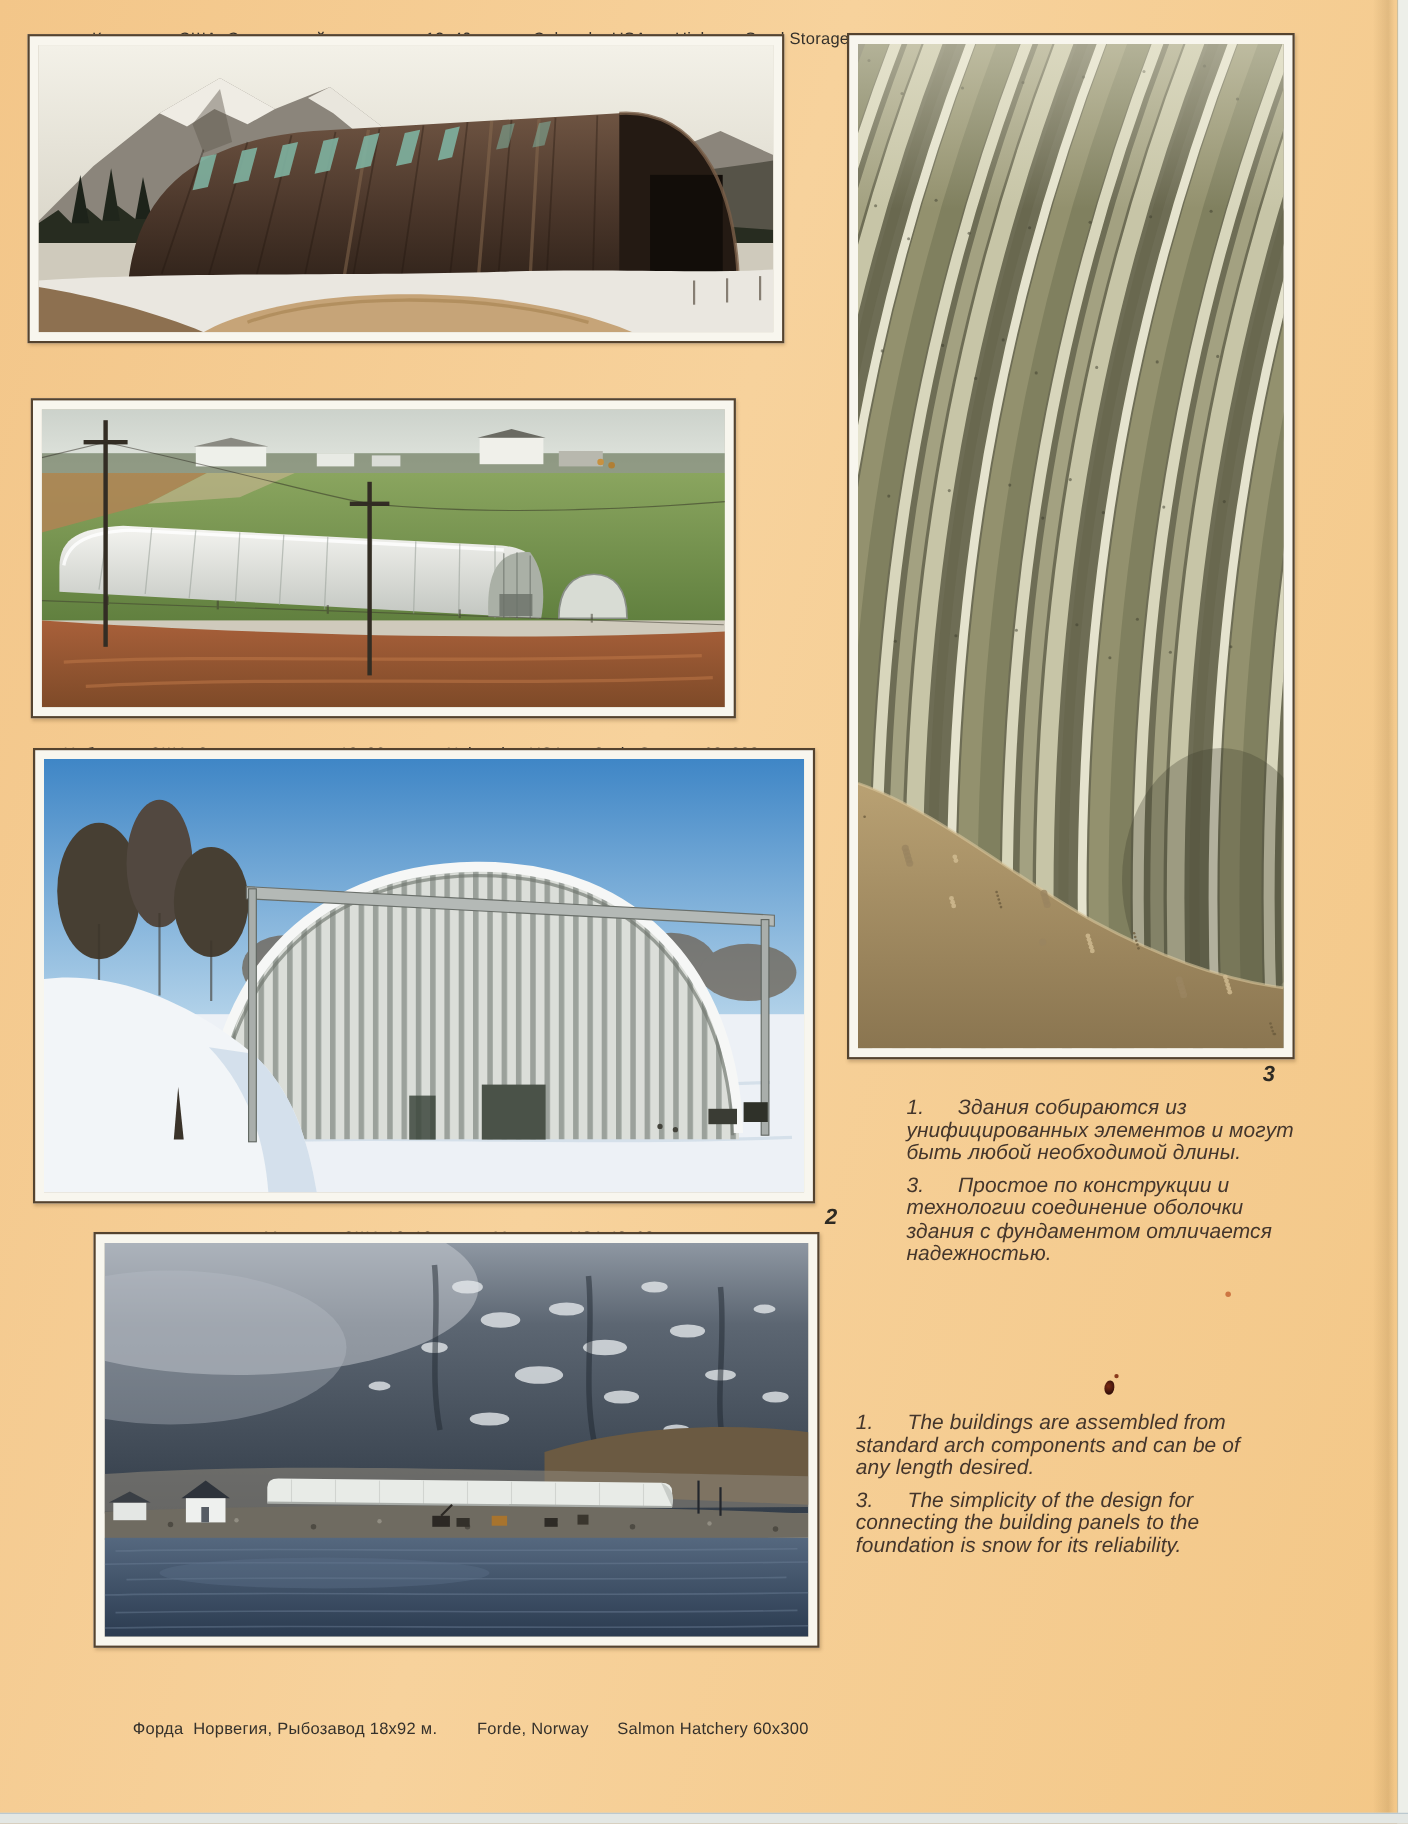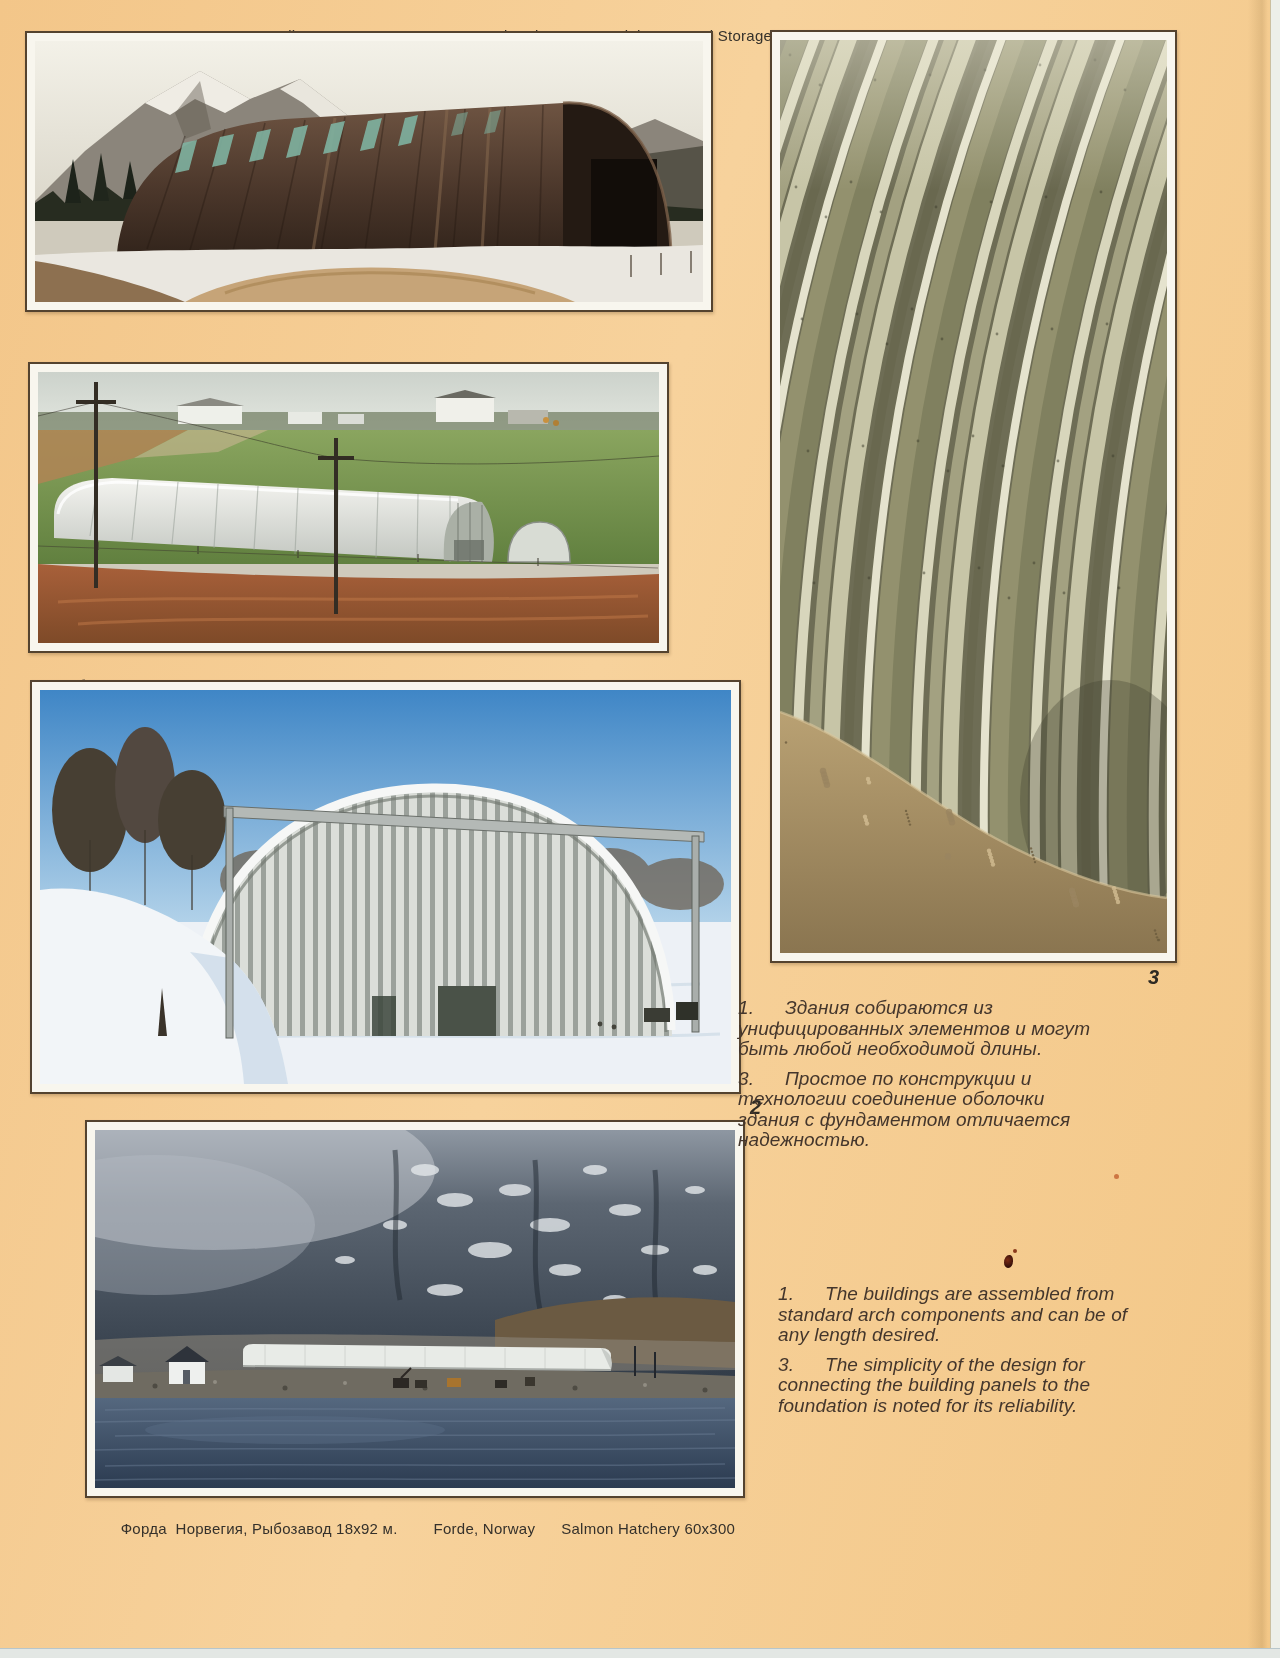--- a/index.html
+++ b/index.html
@@ -552,7 +552,7 @@
 
   <div class="fig-num" style="left:1148px;top:966px;">3</div>
 
-  <div class="notes" style="left:738px;top:998px;">
+  <div class="notes" style="left:824px;top:998px;">
     <p><span class="num">1.</span><span class="note-text">Здания собираются из
 унифицированных элементов и могут
 быть любой необходимой длины.</span></p>

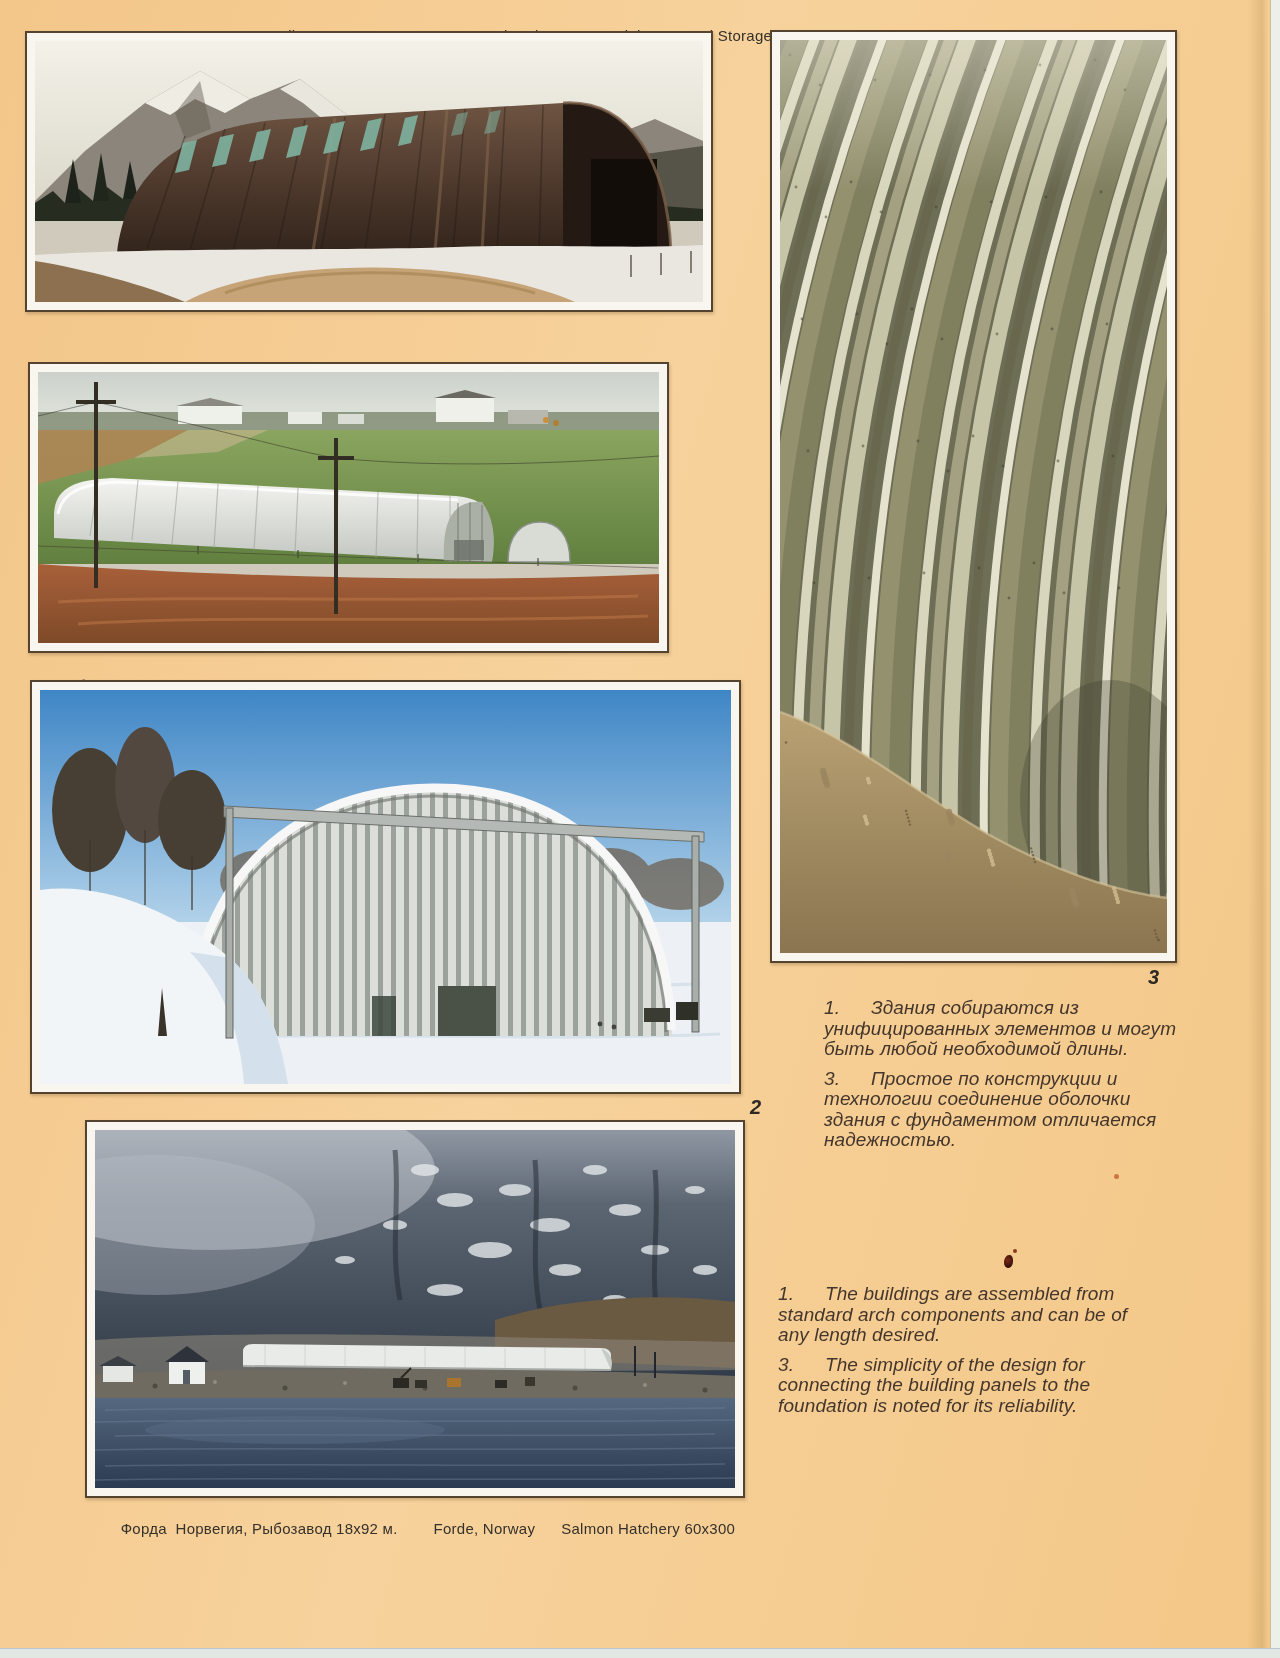--- a/index.html
+++ b/index.html
@@ -572,7 +572,7 @@
 any length desired.</span></p>
     <p><span class="num">3.</span><span class="note-text">The simplicity of the design for
 connecting the building panels to the
-foundation is noted for its reliability.</span></p>
+foundation is snow for its reliability.</span></p>
   </div>
 
   <div class="crease"></div>

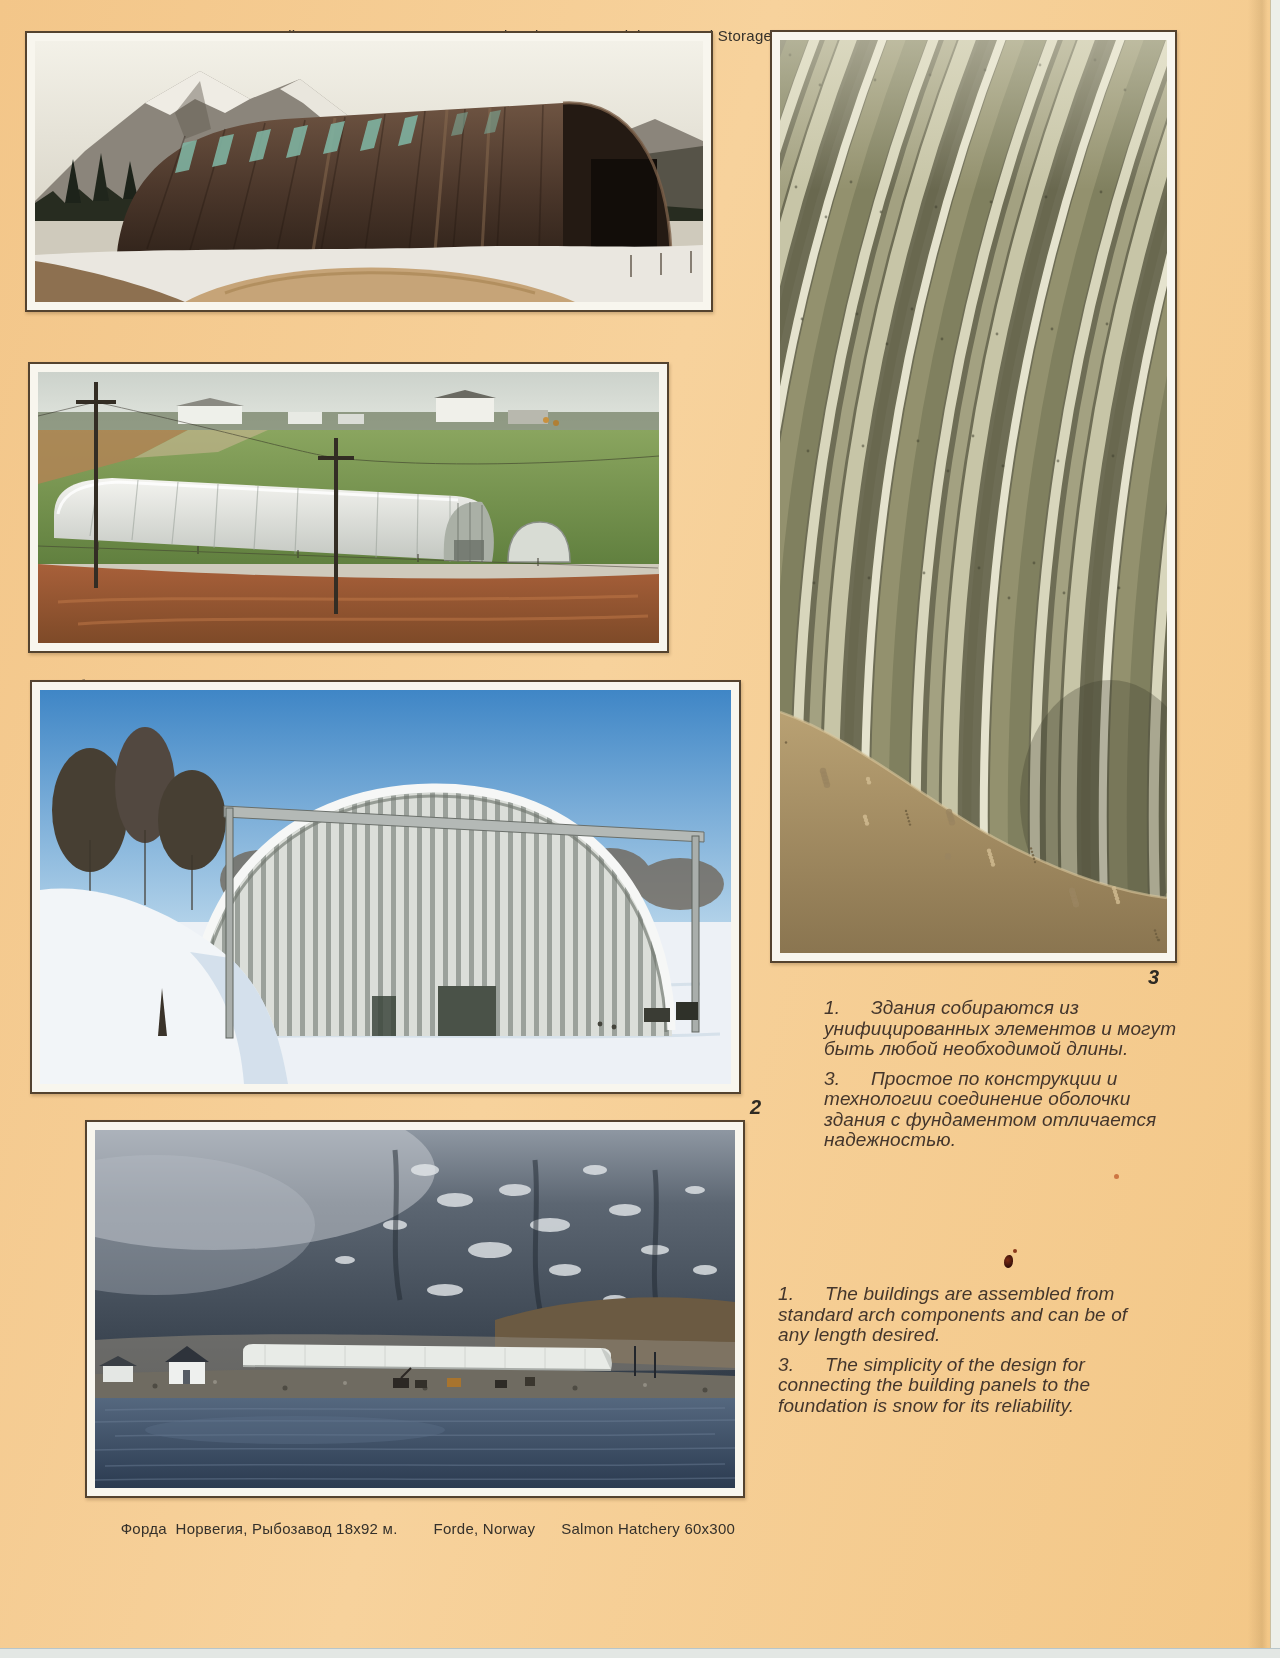--- a/index.html
+++ b/index.html
@@ -396,7 +396,7 @@
     </div>
   </div>
 
-  <div class="cap-row" style="left:103px;top:1503px;text-align:right;">
+  <div class="cap-row" style="left:103px;top:1546px;text-align:right;">
     <span class="cap-seg">Форда  Норвегия, Рыбозавод 18x92 м.</span><span class="cap-seg gap-lg">Forde, Norway</span><span class="cap-seg gap-md">Salmon Hatchery 60x300</span>
   </div>
 

